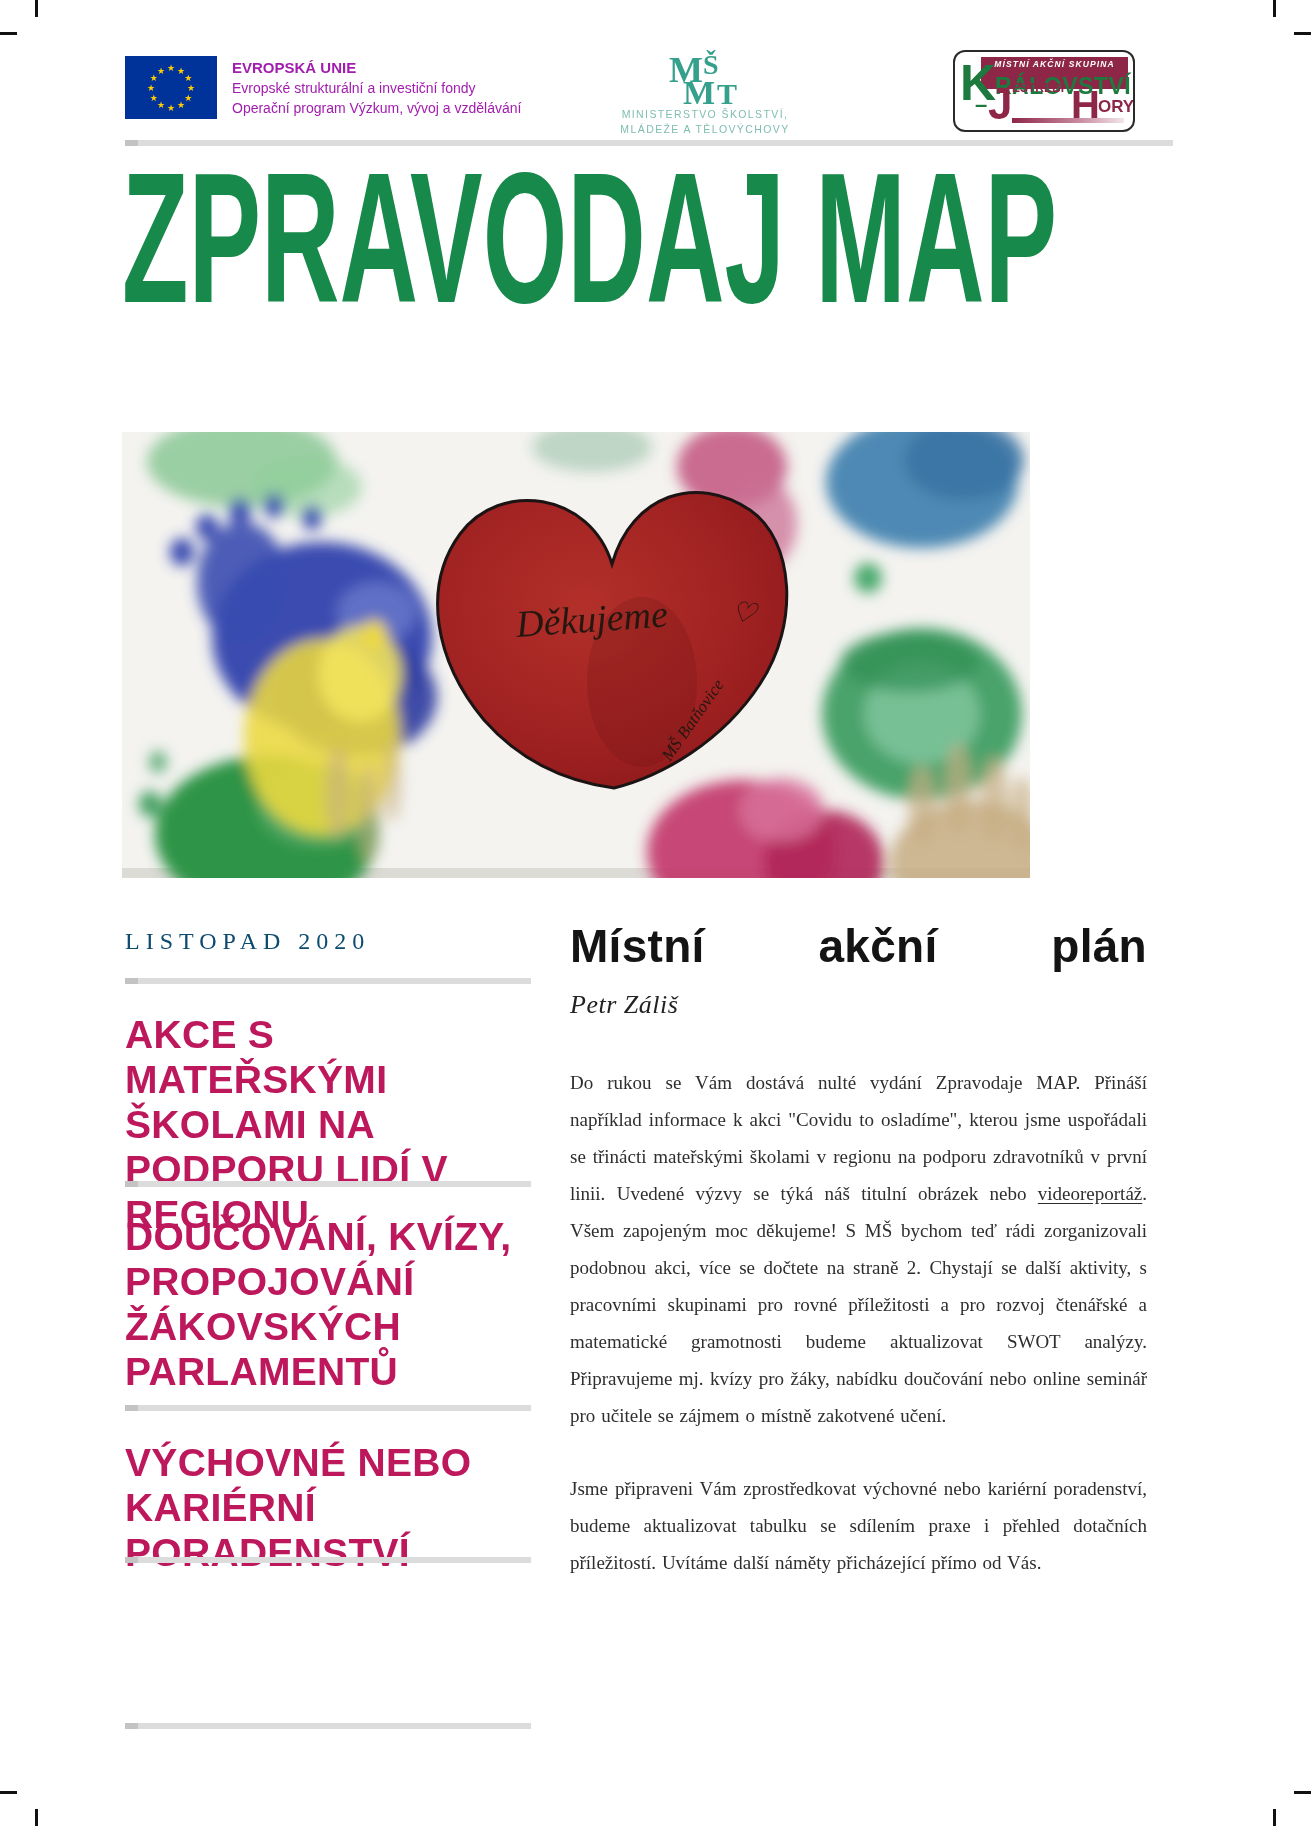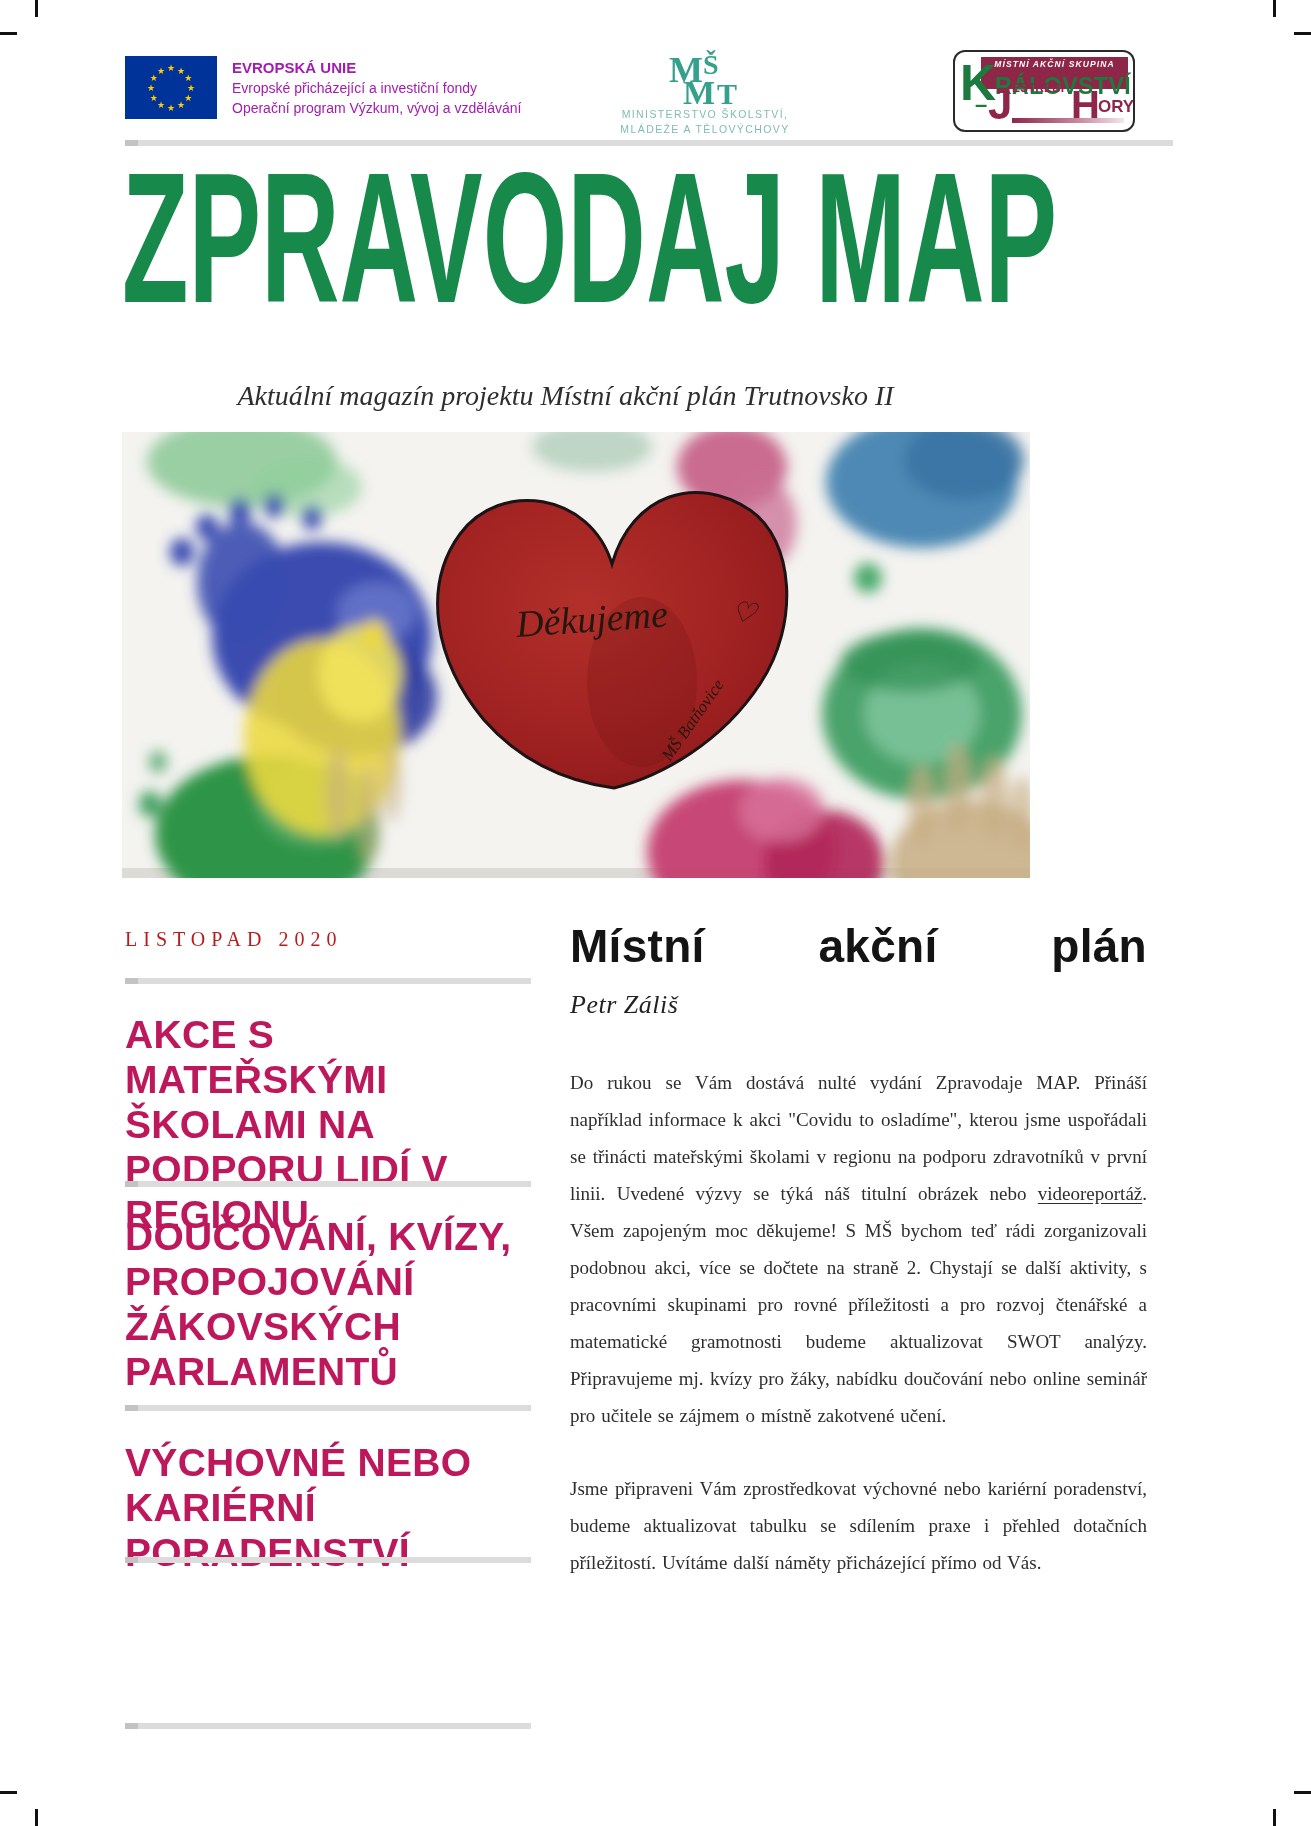--- a/index.html
+++ b/index.html
@@ -90,7 +90,7 @@
   </div>
   <div class="eu-text">
     <div class="b">EVROPSKÁ UNIE</div>
-    <div>Evropské přicházející a investiční fondy</div>
+    <div>Evropské strukturální a investiční fondy</div>
     <div>Operační program Výzkum, vývoj a vzdělávání</div>
   </div>
 

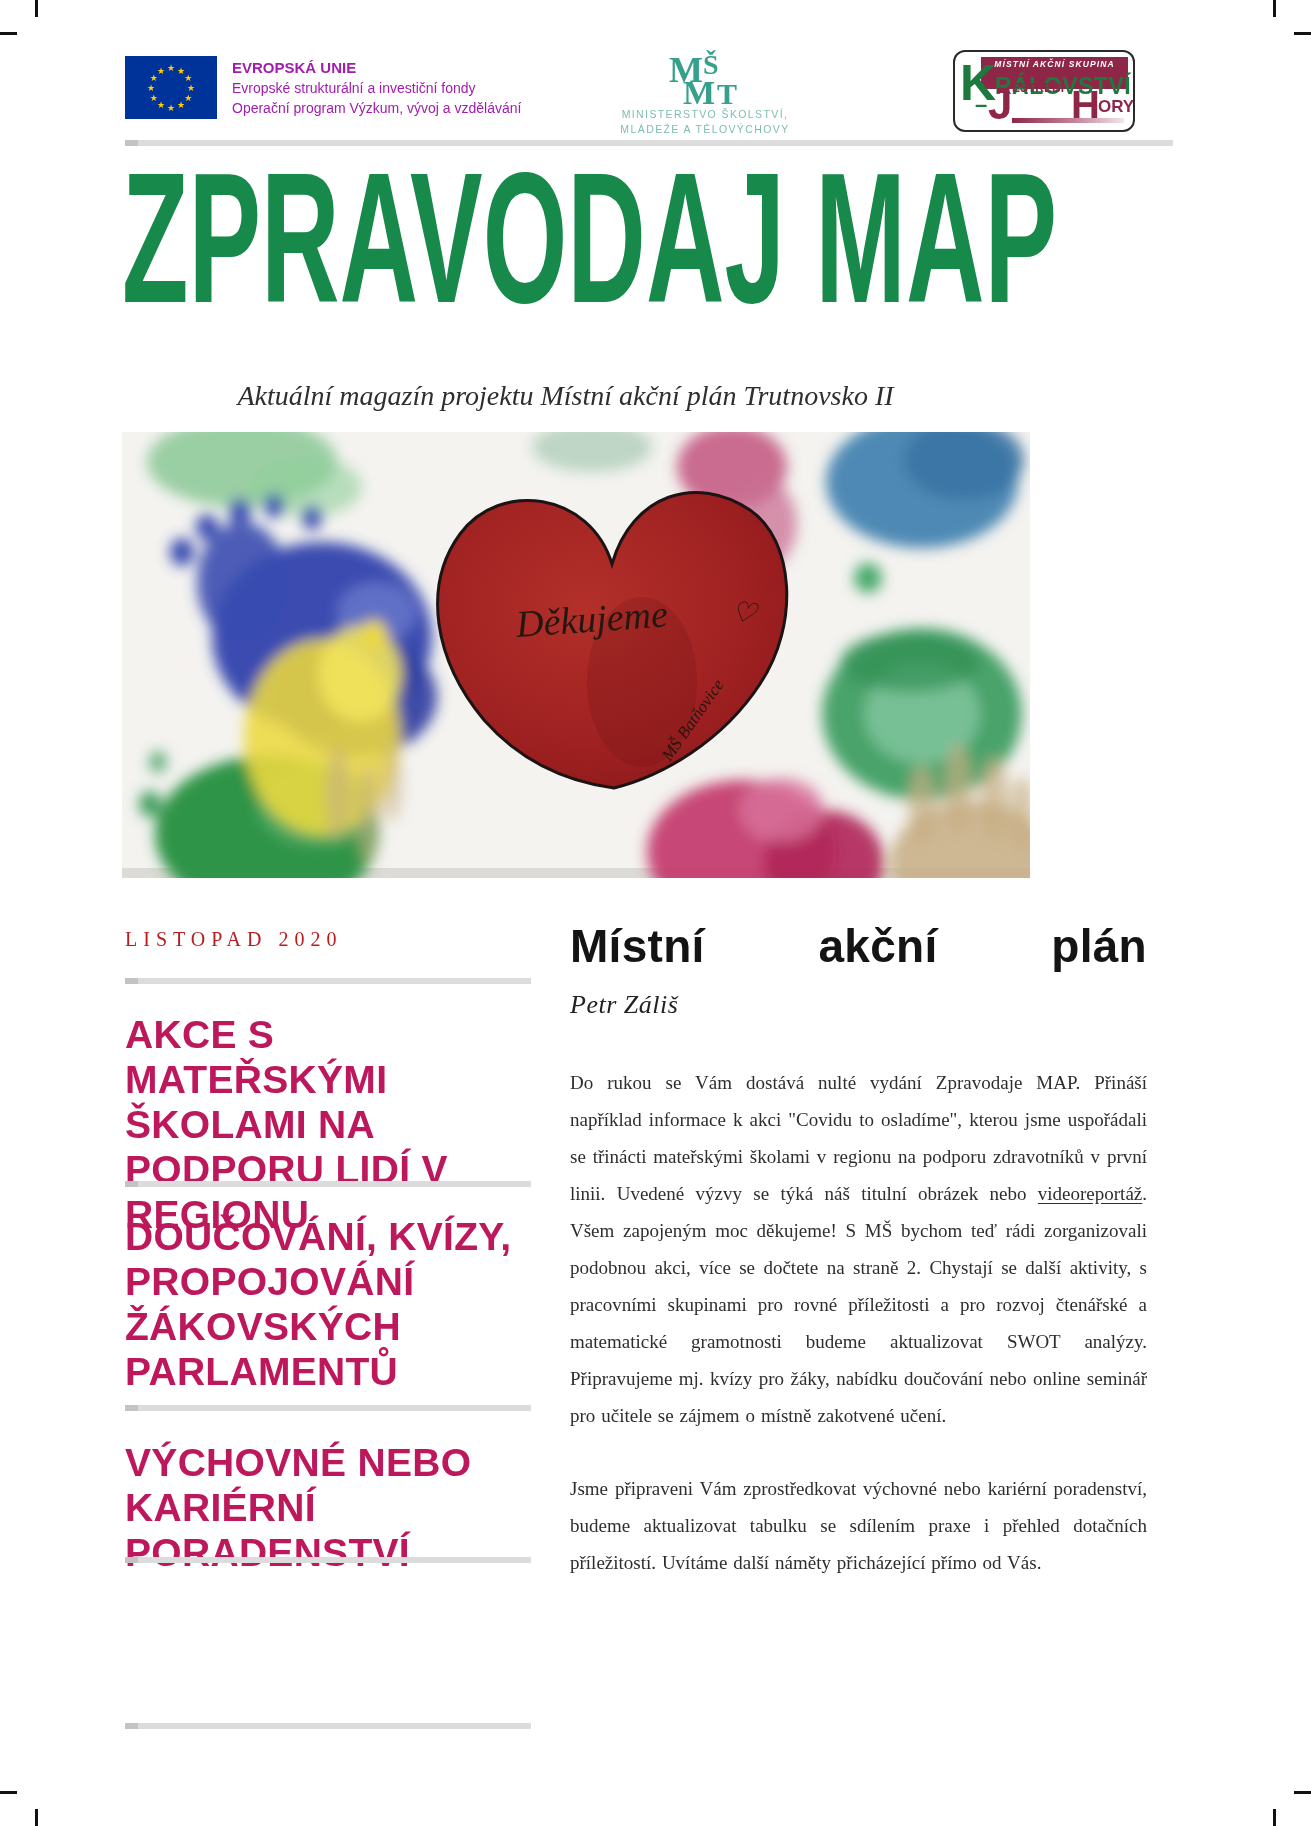--- a/index.html
+++ b/index.html
@@ -124,7 +124,6 @@
   <div class="title-wrap">
     <span class="title">ZPRAVODAJ MAP</span>
   </div>
-  <div class="subtitle">Aktuální magazín projektu Místní akční plán Trutnovsko II</div>
 
   <div class="hero">
     <svg width="908" height="446" viewBox="0 0 908 446">

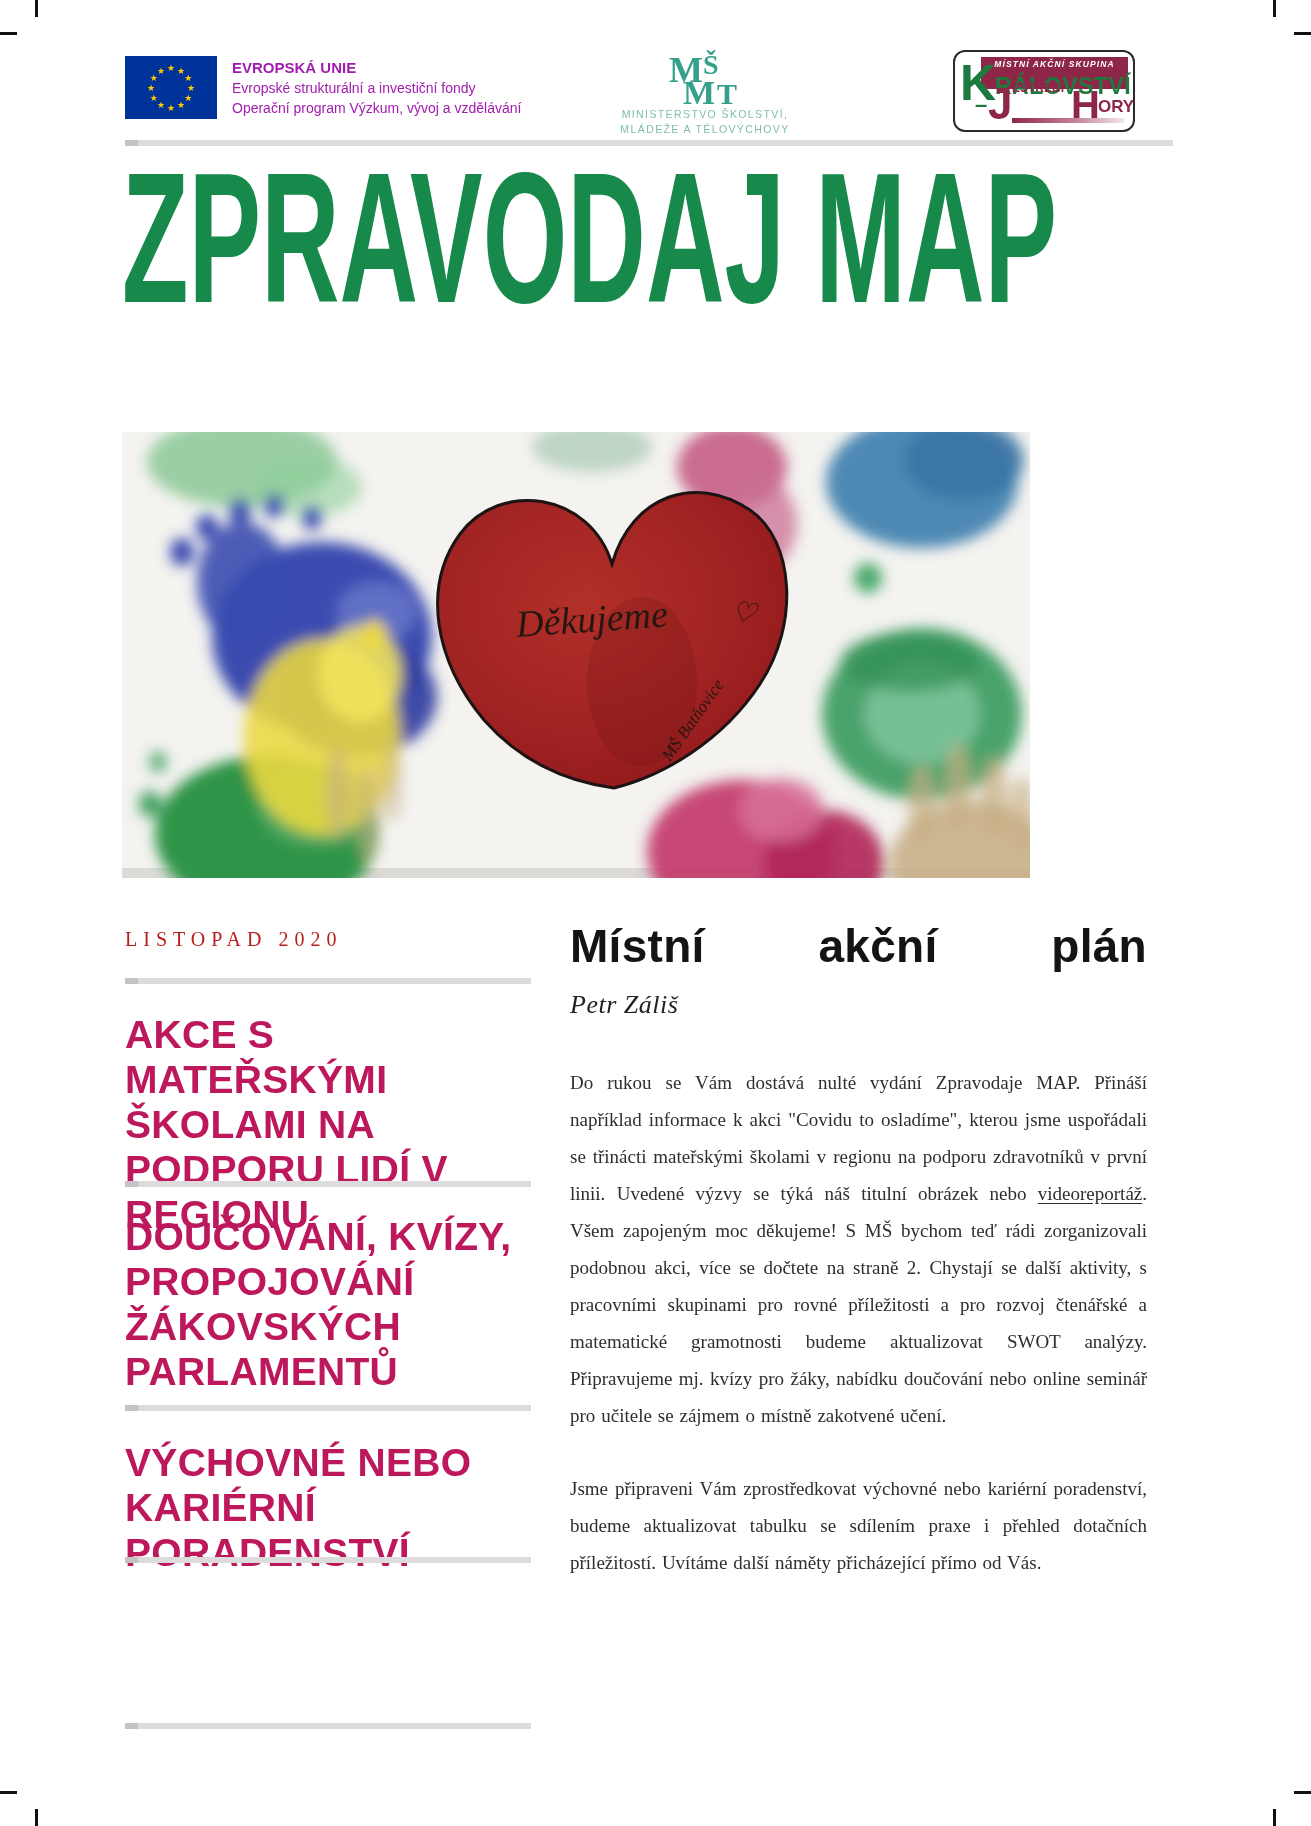--- a/index.html
+++ b/index.html
@@ -40,7 +40,7 @@
   
   .hero{position:absolute;left:122px;top:432px;width:908px;height:446px;}
   .sb-date{position:absolute;left:125px;top:928px;font-family:"Liberation Serif",serif;
-           font-size:20px;letter-spacing:6px;color:#b91c1c;}
+           font-size:24px;letter-spacing:6px;color:#0c4a6e;}
   .sb-item{position:absolute;left:125px;width:410px;font-size:39px;font-weight:bold;
            line-height:45px;color:#be185d;letter-spacing:.3px;}
   .sb-bar{position:absolute;left:125px;width:406px;}

